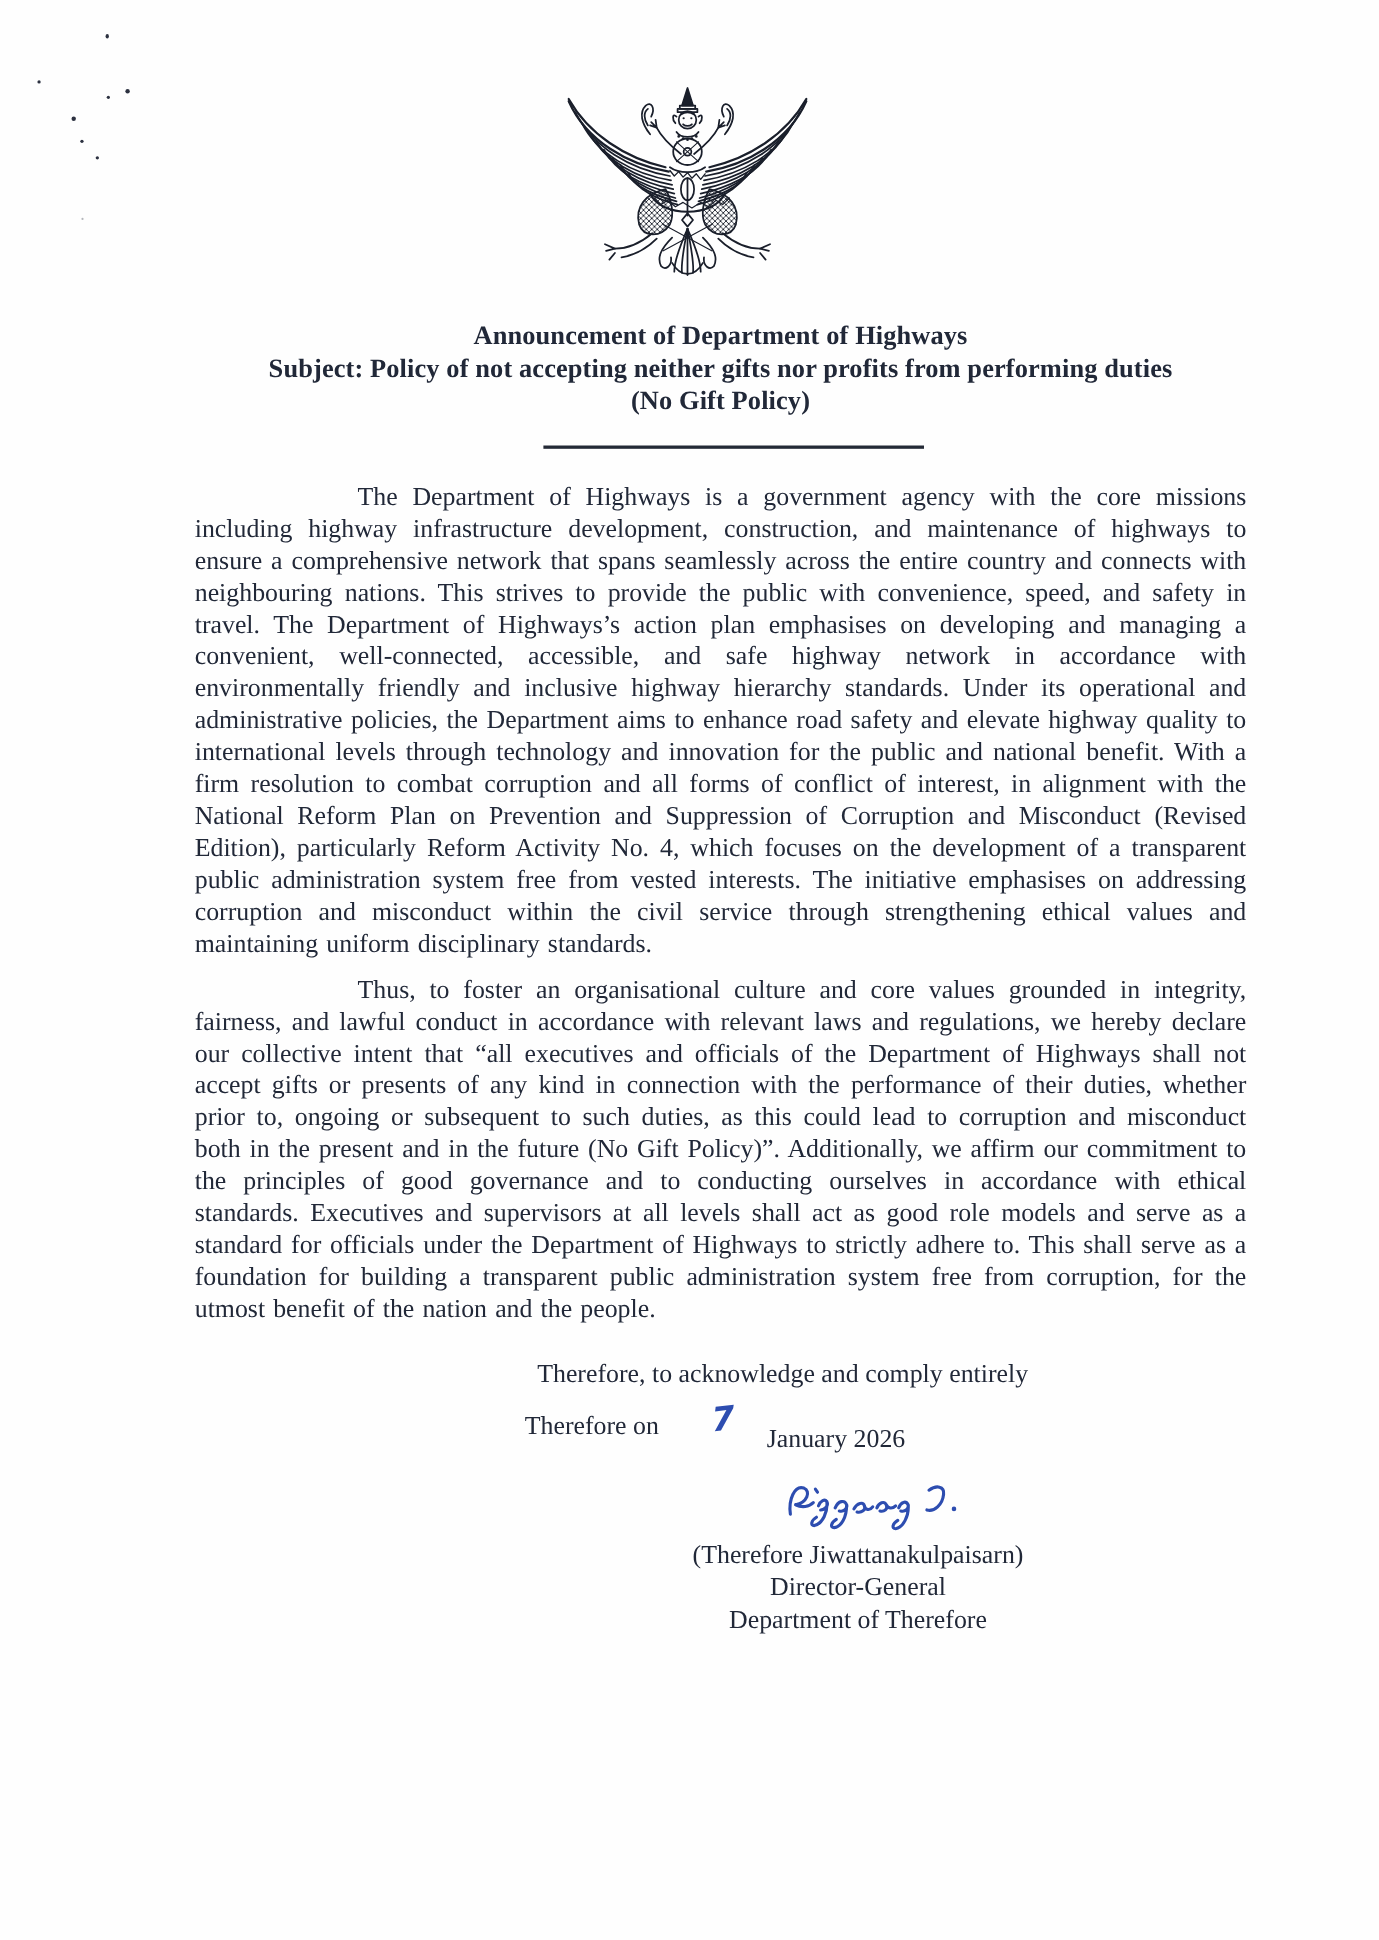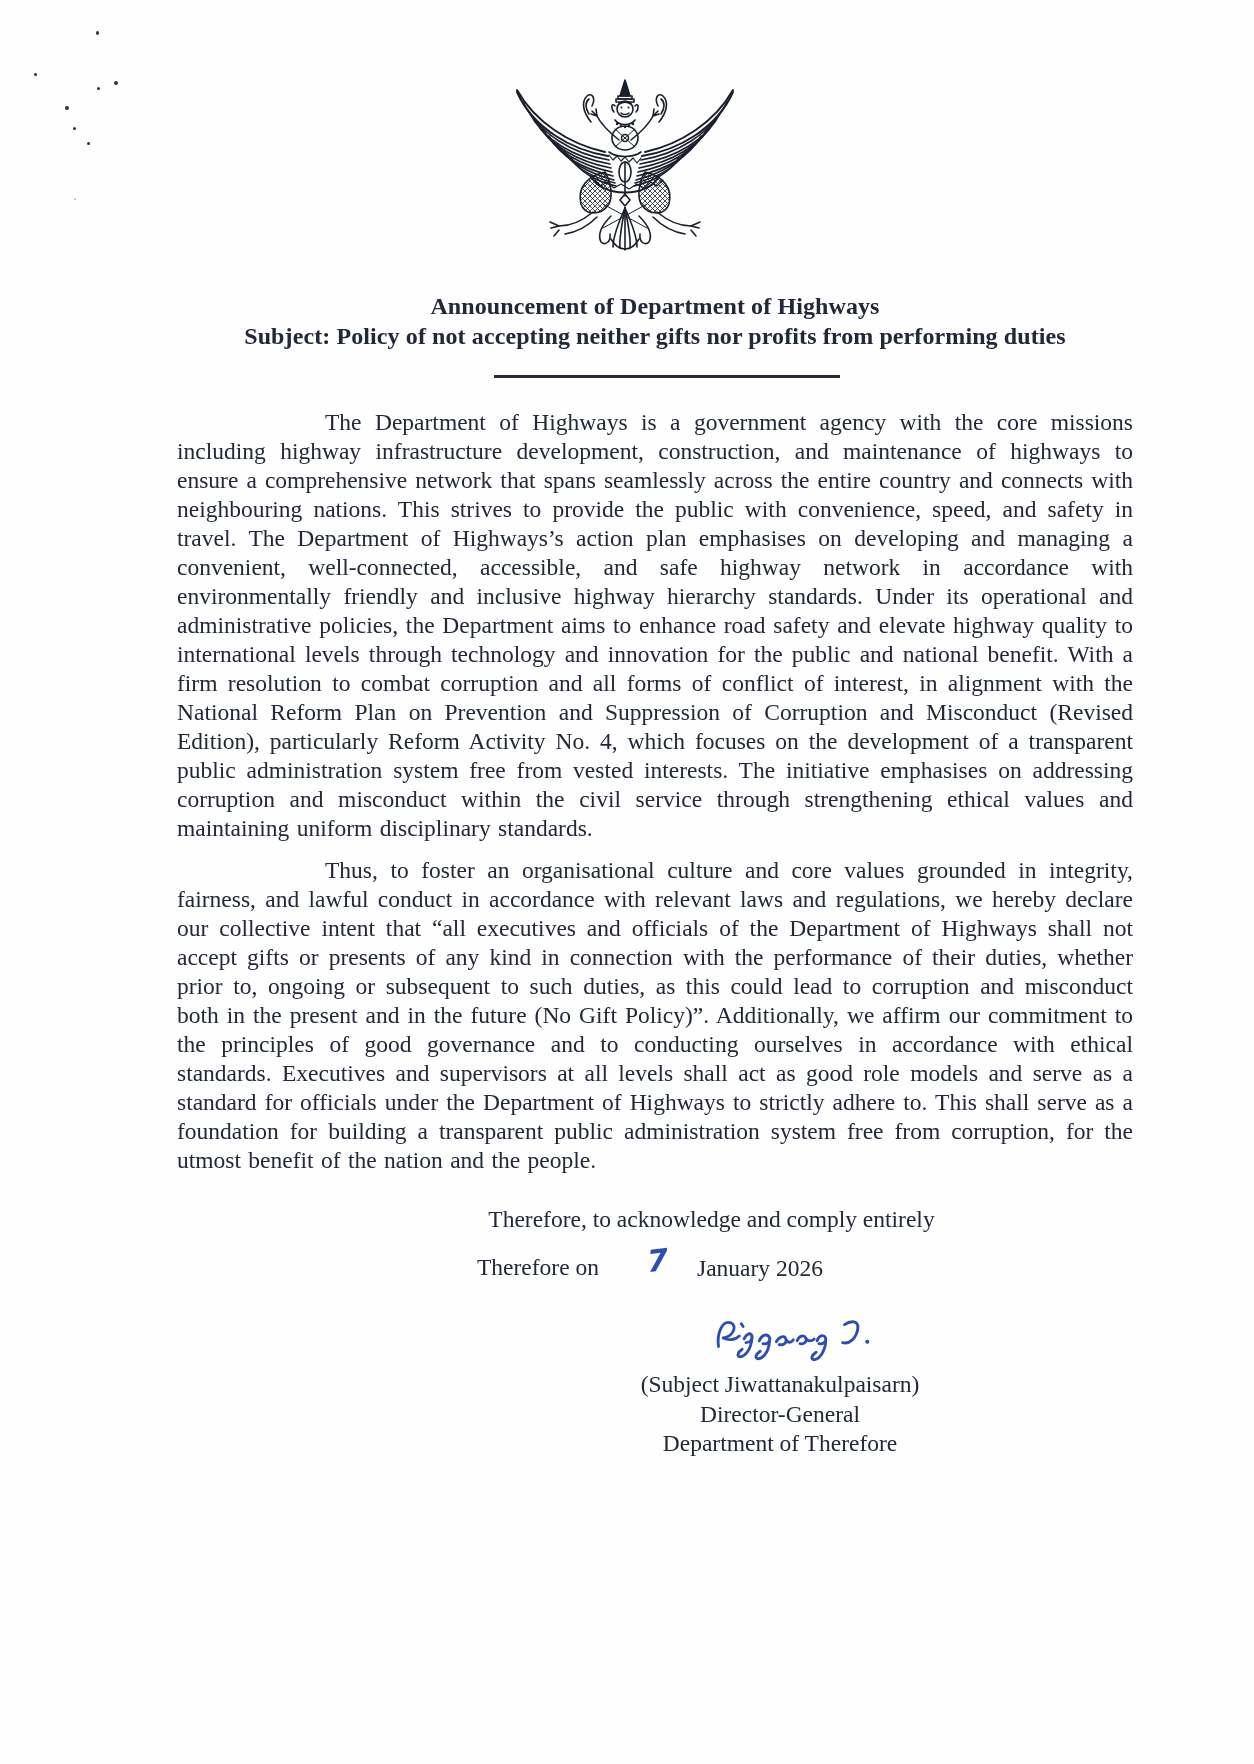--- a/index.html
+++ b/index.html
@@ -191,6 +191,7 @@
     <div class="title-block">
       <div>Announcement of Department of Highways</div>
       <div>Subject: Policy of not accepting neither gifts nor profits from performing duties</div>
+      <div>(No Gift Policy)</div>
     </div>
 
     <div class="divider"></div>

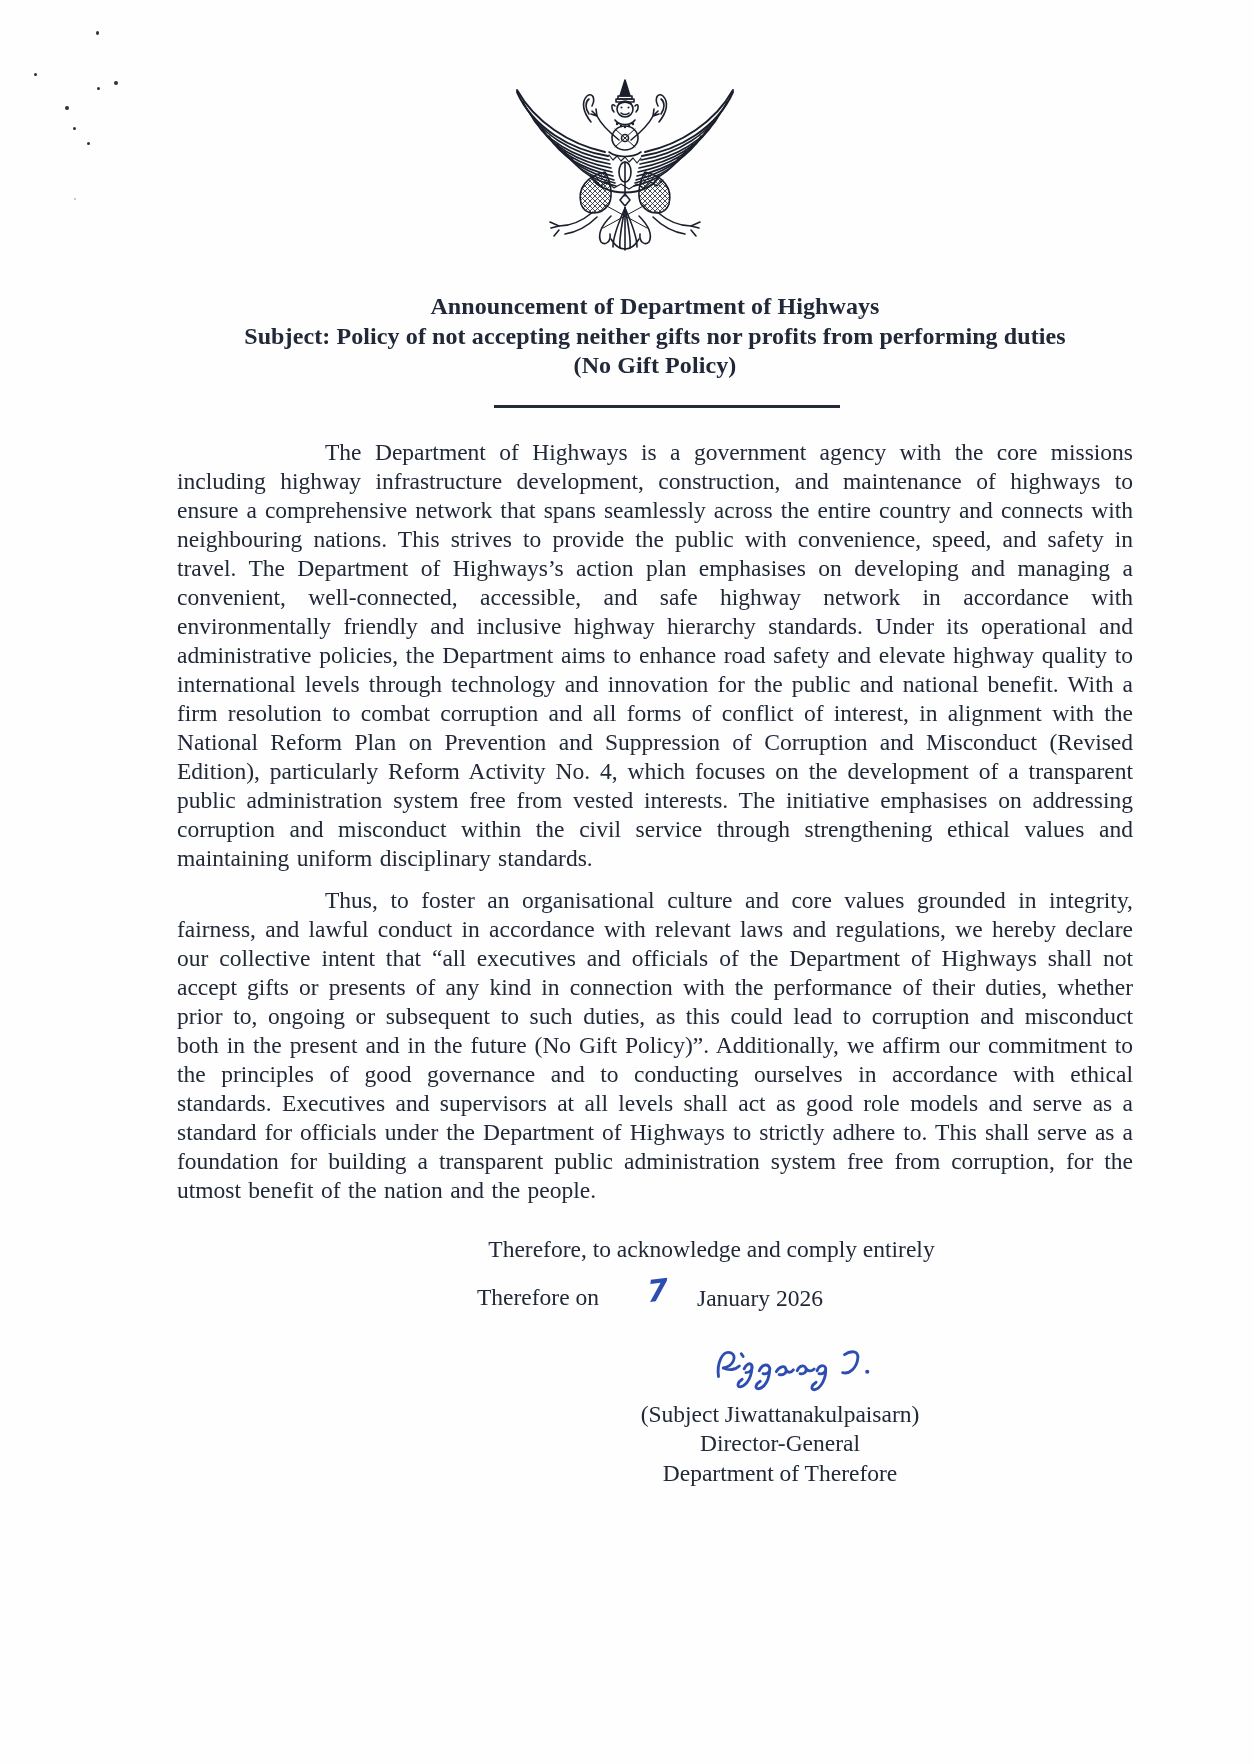--- a/index.html
+++ b/index.html
@@ -68,7 +68,7 @@
     transform:rotate(-7deg) skewX(-4deg);
     display:inline-block;
   }
-  .announce-suffix { position:absolute; left:520px; top:4px; }
+  .announce-suffix { position:absolute; left:520px; top:14px; }
 
   .sig-scribble {
     display:block;

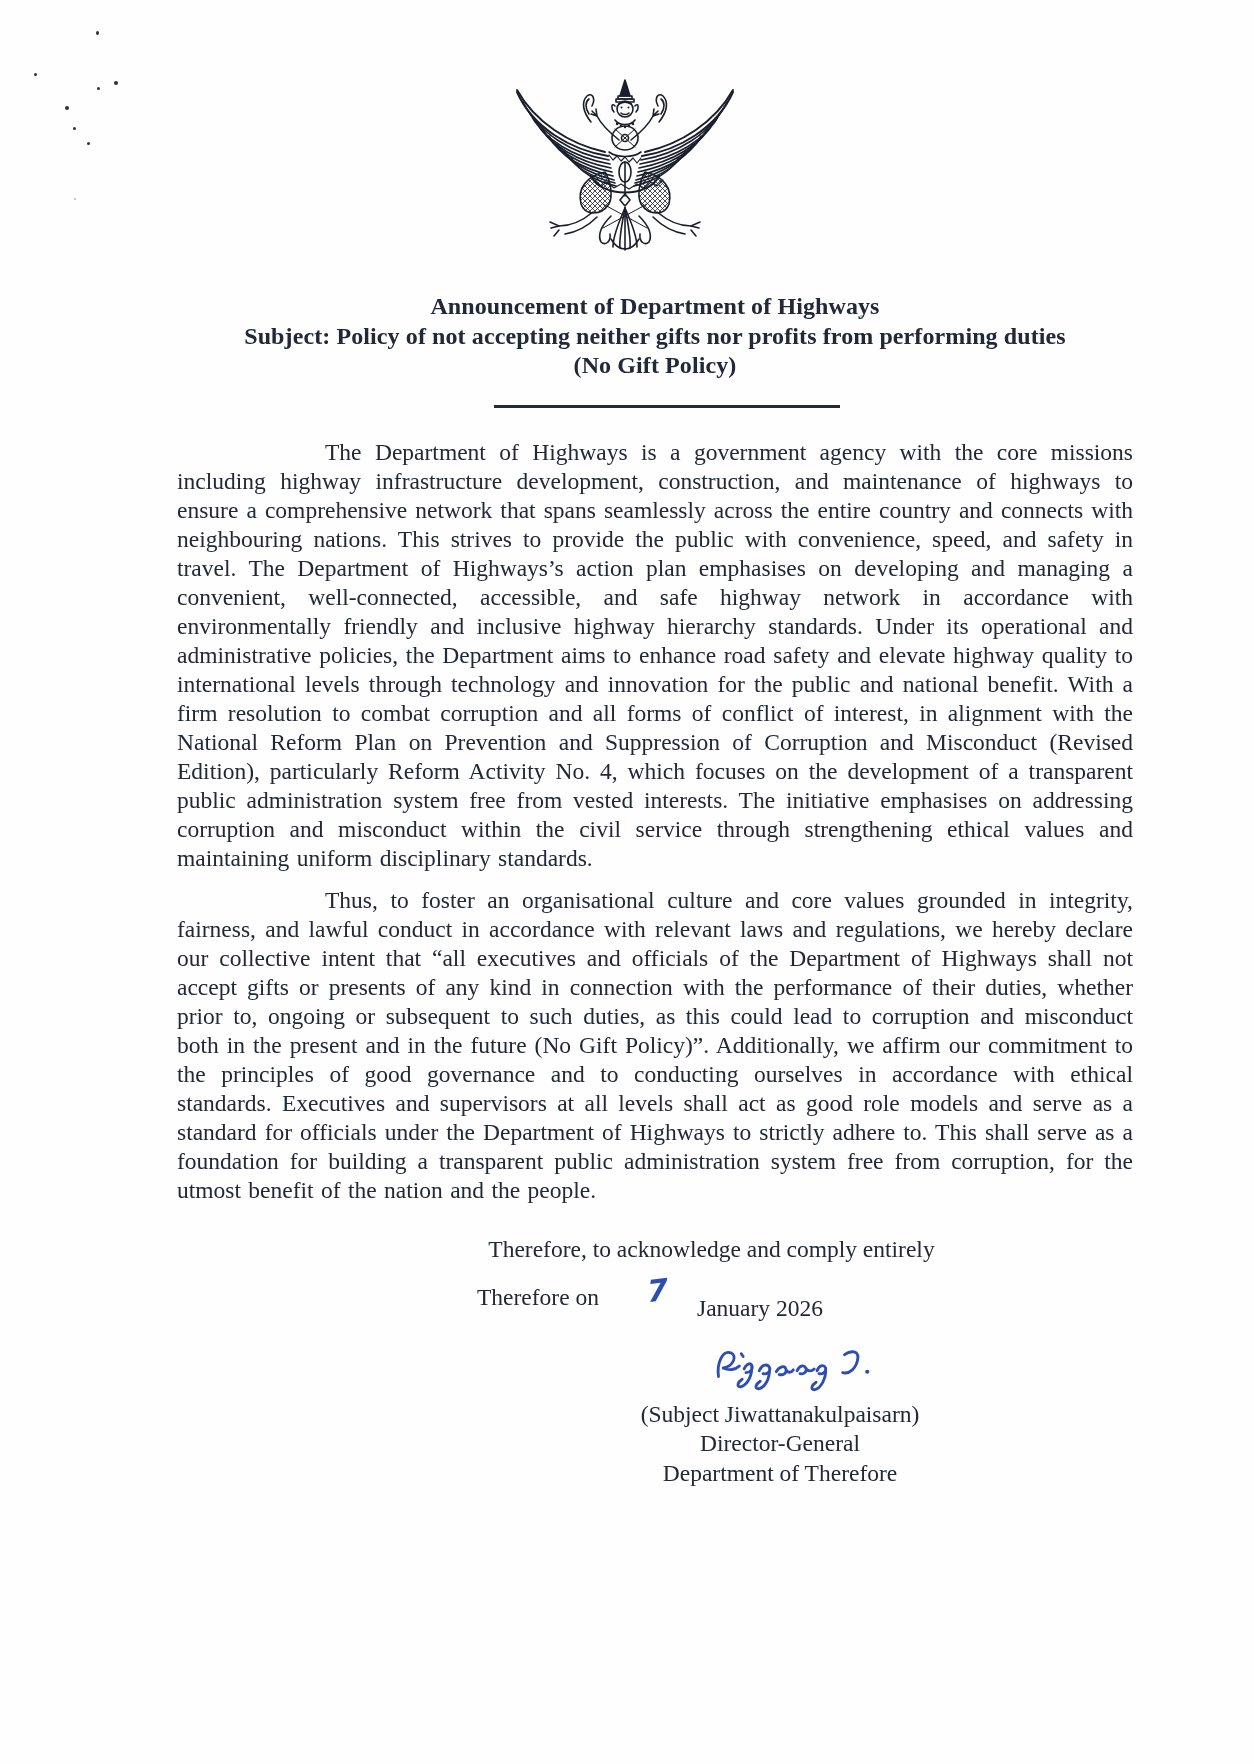--- a/index.html
+++ b/index.html
@@ -221,7 +221,7 @@
     </svg>
 
     <div class="name-block">
-      <div>(Subject Jiwattanakulpaisarn)</div>
+      <div>(Therefore Jiwattanakulpaisarn)</div>
       <div>Director-General</div>
       <div>Department of Therefore</div>
     </div>

